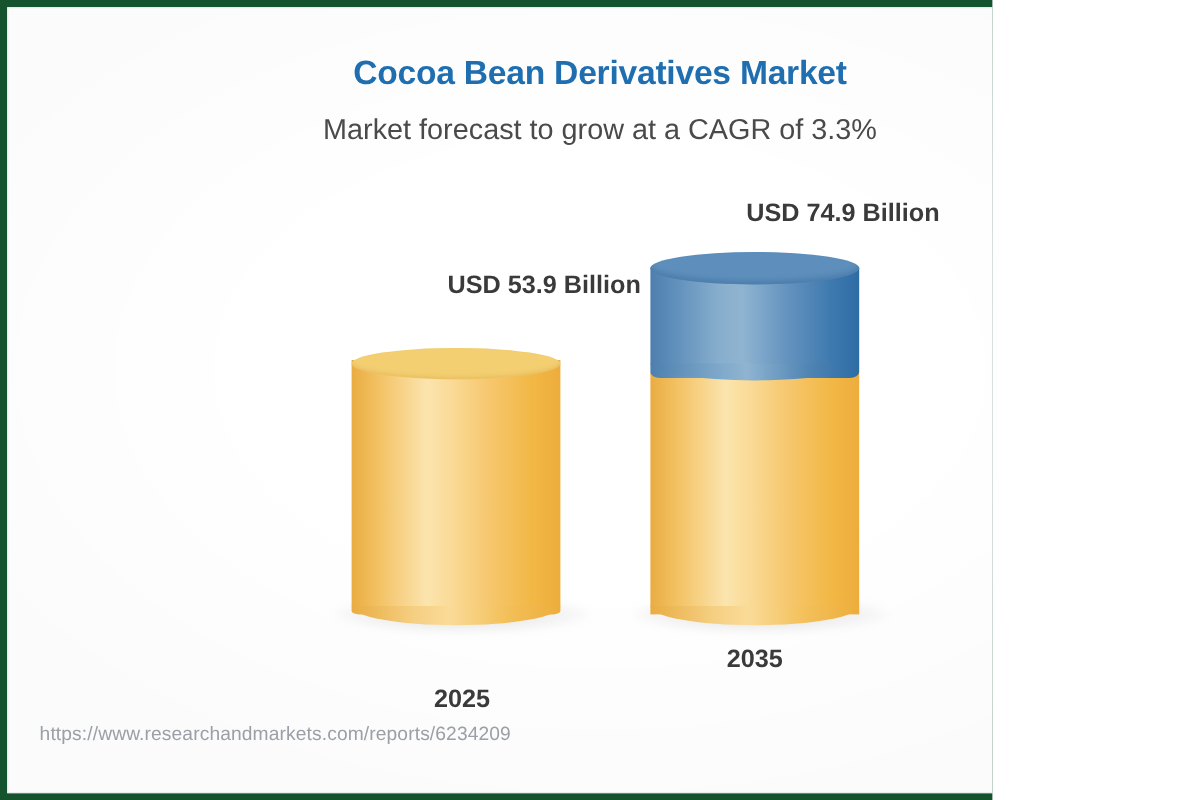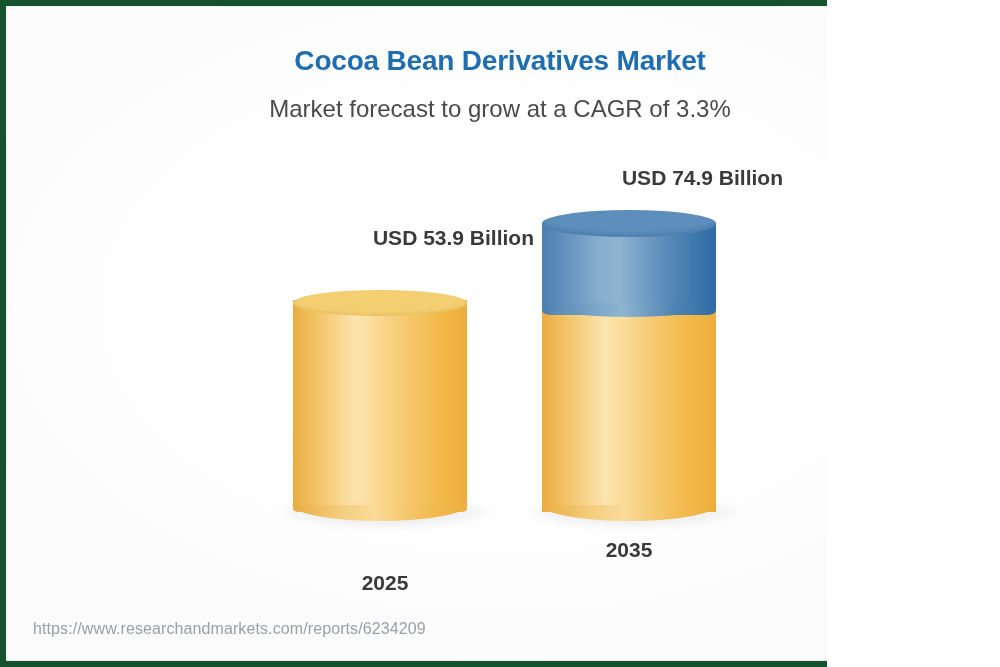--- a/index.html
+++ b/index.html
@@ -110,7 +110,7 @@
   .footer-url {
     position: absolute;
     left: 26px;
-    bottom: 22px;
+    bottom: 38px;
     font-size: 16px;
     color: #9aa0a6;
     letter-spacing: 0.1px;

